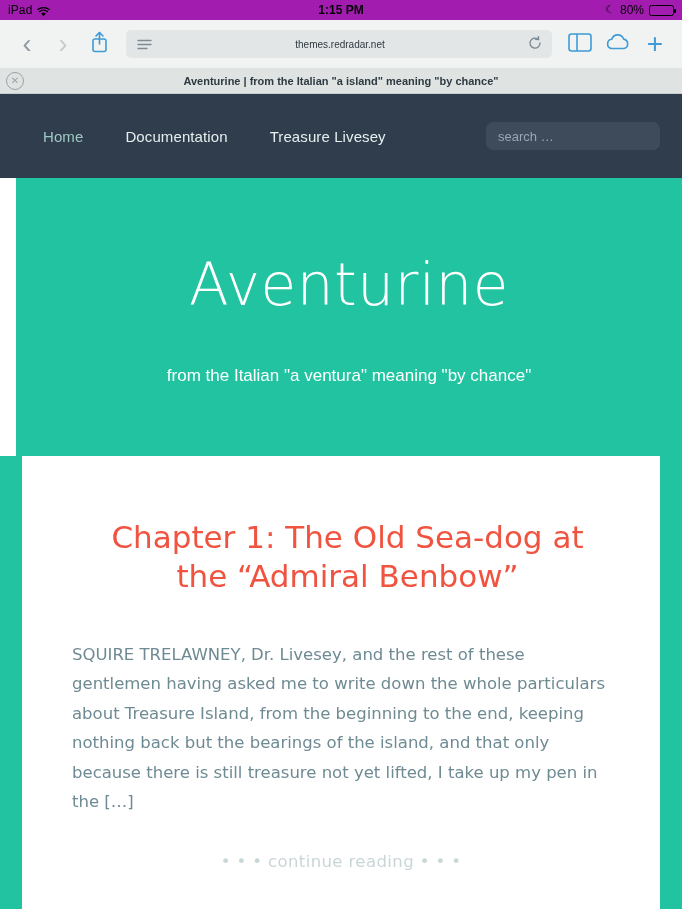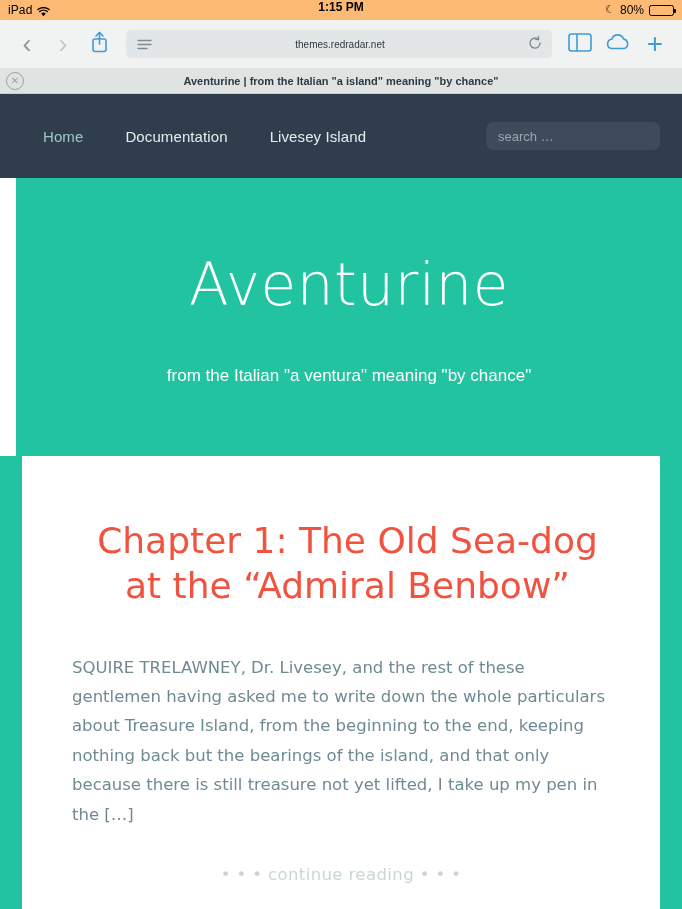--- a/index.html
+++ b/index.html
@@ -18,8 +18,9 @@
   
   .statusbar {
     height: 20px;
-    background: #fdba74;
-    display: flex;
+    background: #a21caf;
+    display: flex;
+    align-items: center;
     padding: 0 8px;
     font-size: 12px;
     color: #000;

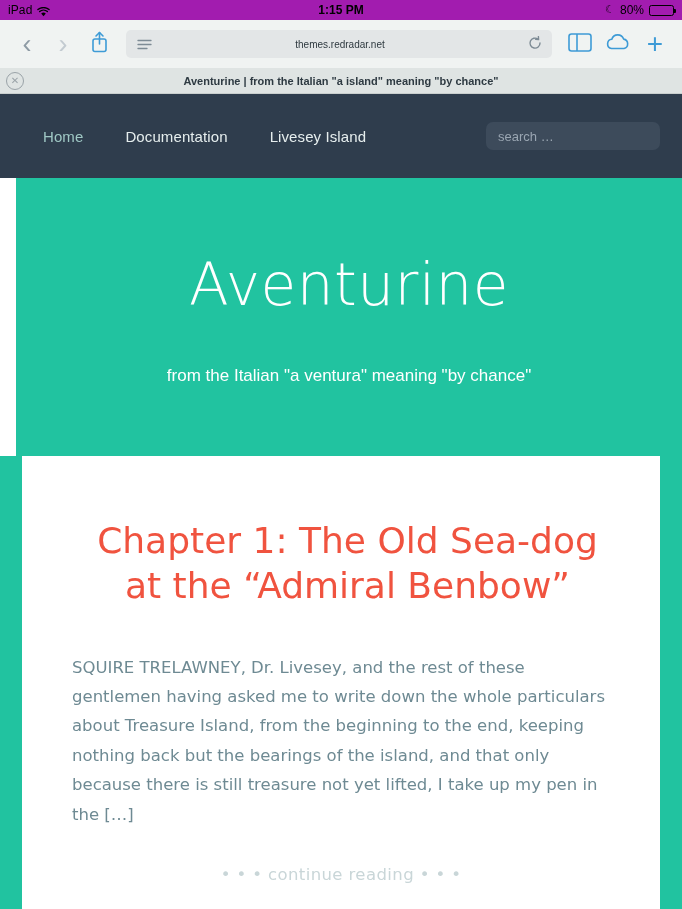--- a/index.html
+++ b/index.html
@@ -346,7 +346,7 @@
     <div class="nav-links">
       <a class="nav-link" href="#">Home</a>
       <a class="nav-link light" href="#">Documentation</a>
-      <a class="nav-link light" href="#">Livesey Island</a>
+      <a class="nav-link light" href="#">Treasure Livesey</a>
     </div>
     <div class="search-wrap">
       <input class="search-input" type="text" placeholder="search …" style="">

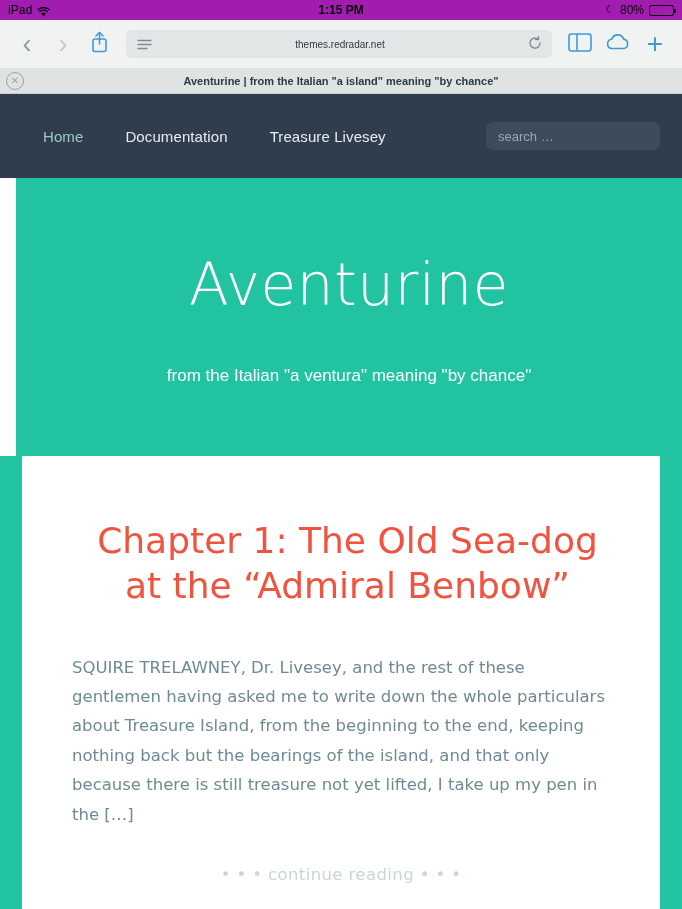--- a/index.html
+++ b/index.html
@@ -248,7 +248,7 @@
   }
   .post-title {
     color: #f0533f;
-    font-size: 36px;
+    font-size: 31px;
     line-height: 1.26;
     text-align: center;
     margin: 0 0 44px 13px;

